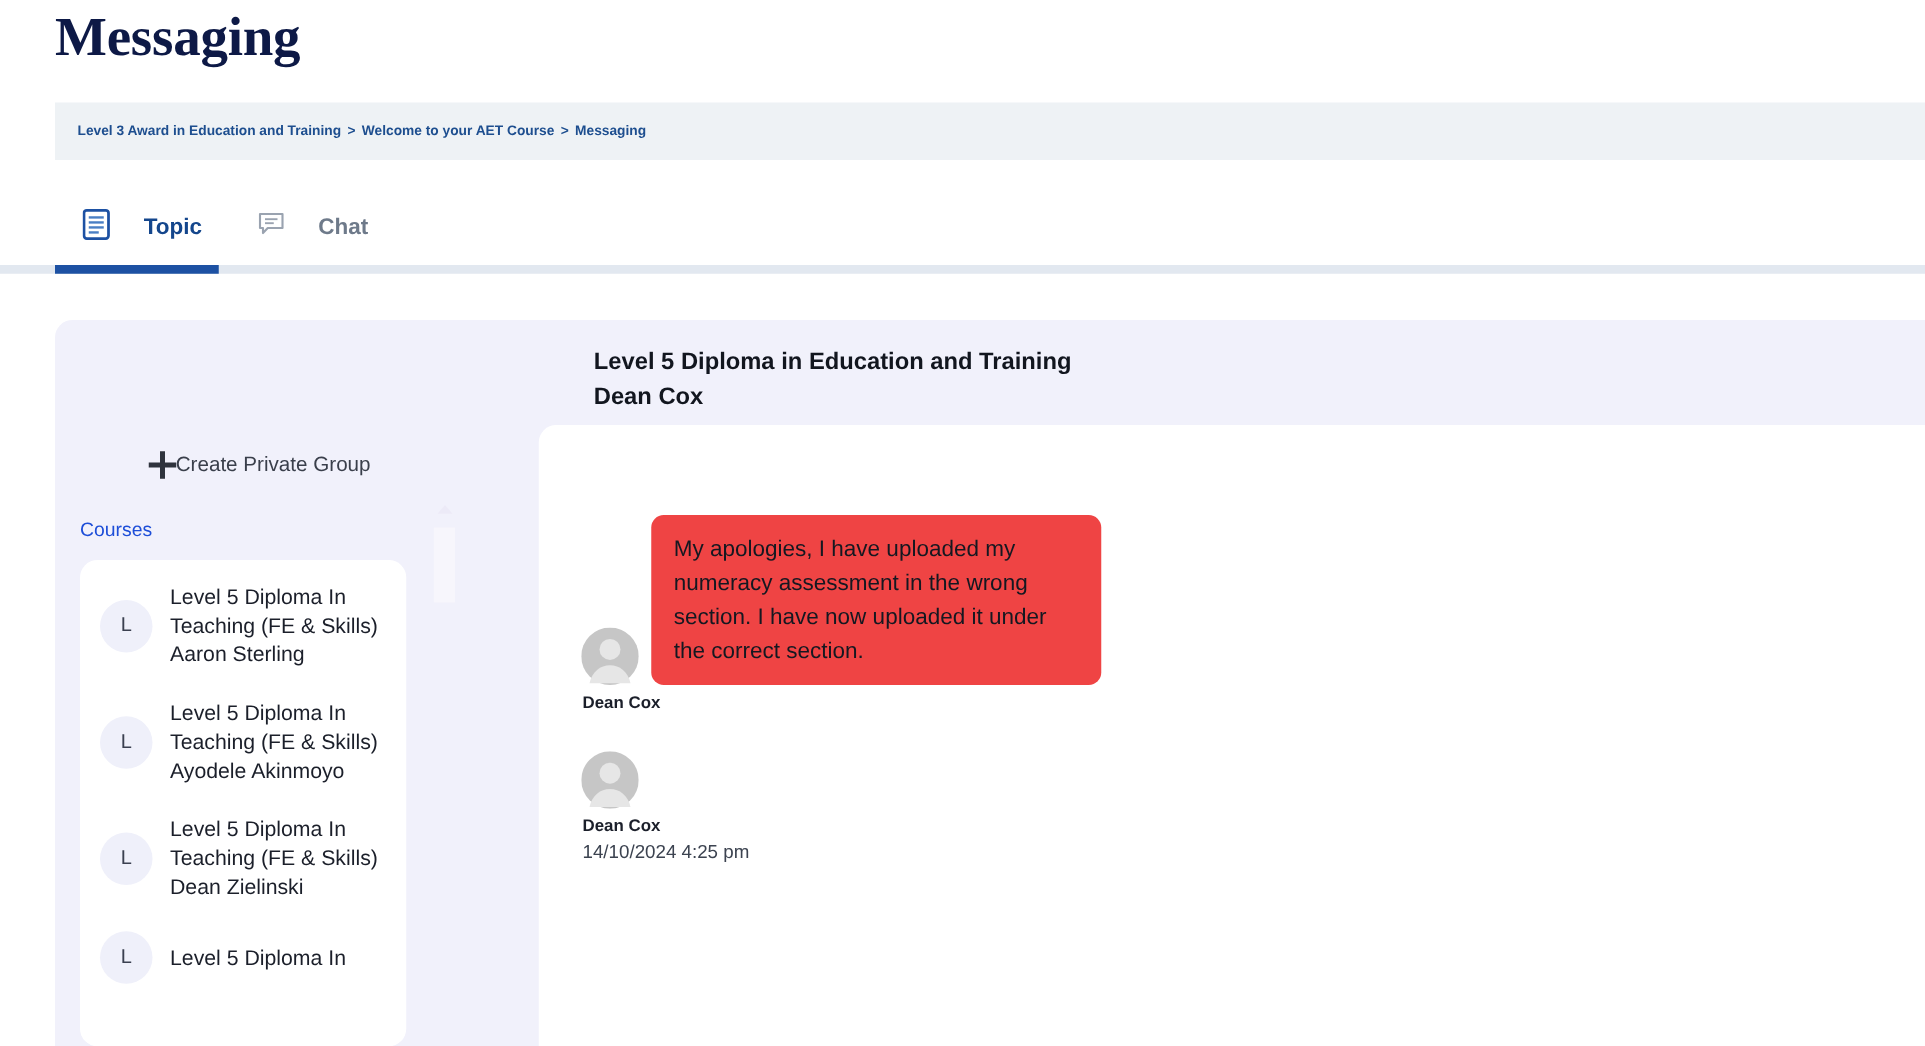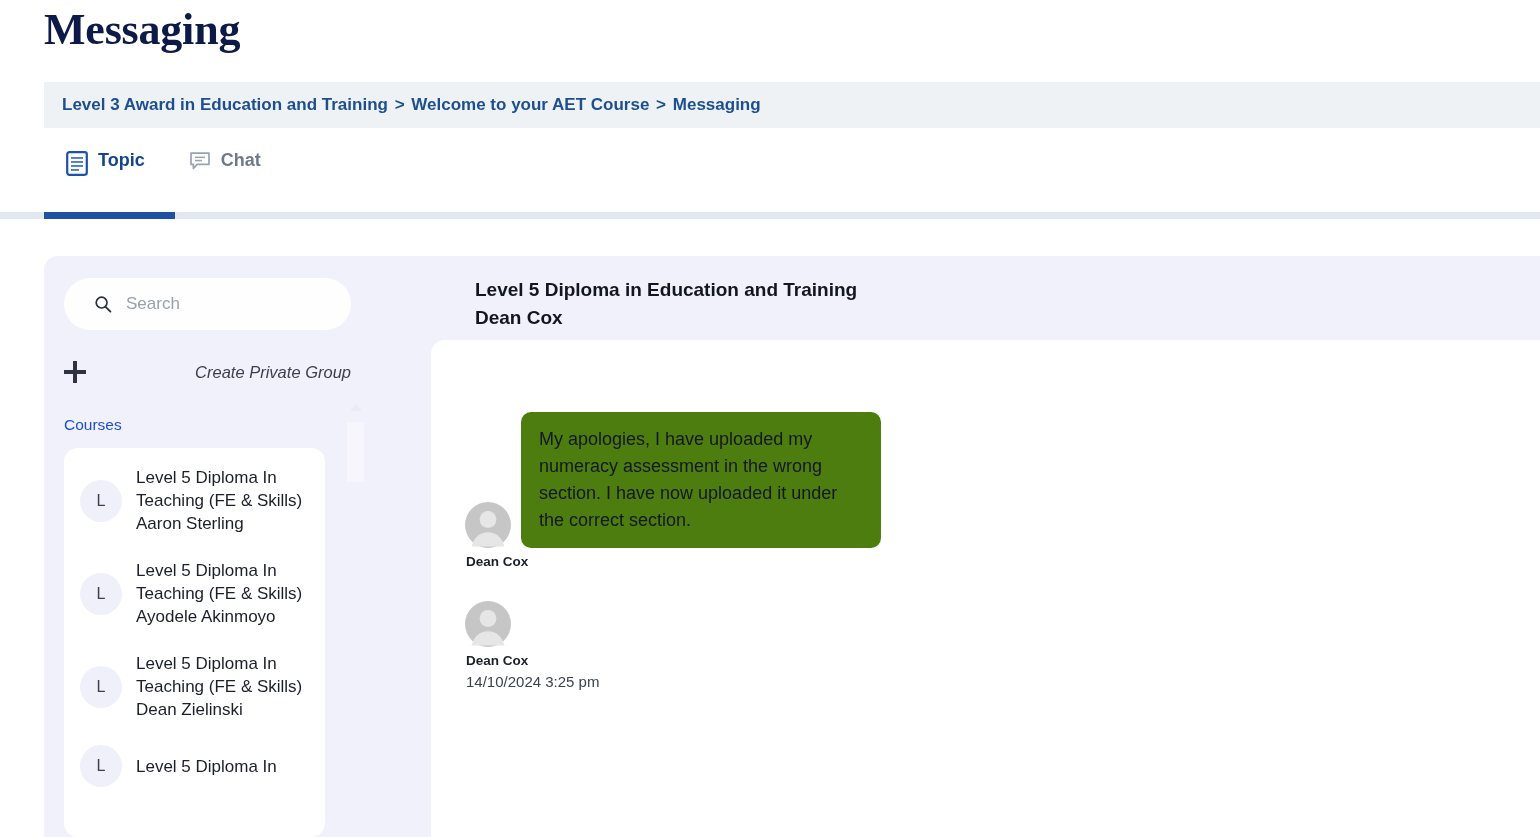--- a/index.html
+++ b/index.html
@@ -32,7 +32,7 @@
   }
   .breadcrumb {
     padding-left: 18px;
-    font-size: 17px;
+    font-size: 11px;
     font-weight: 700;
     color: #1d4e8f;
     white-space: nowrap;

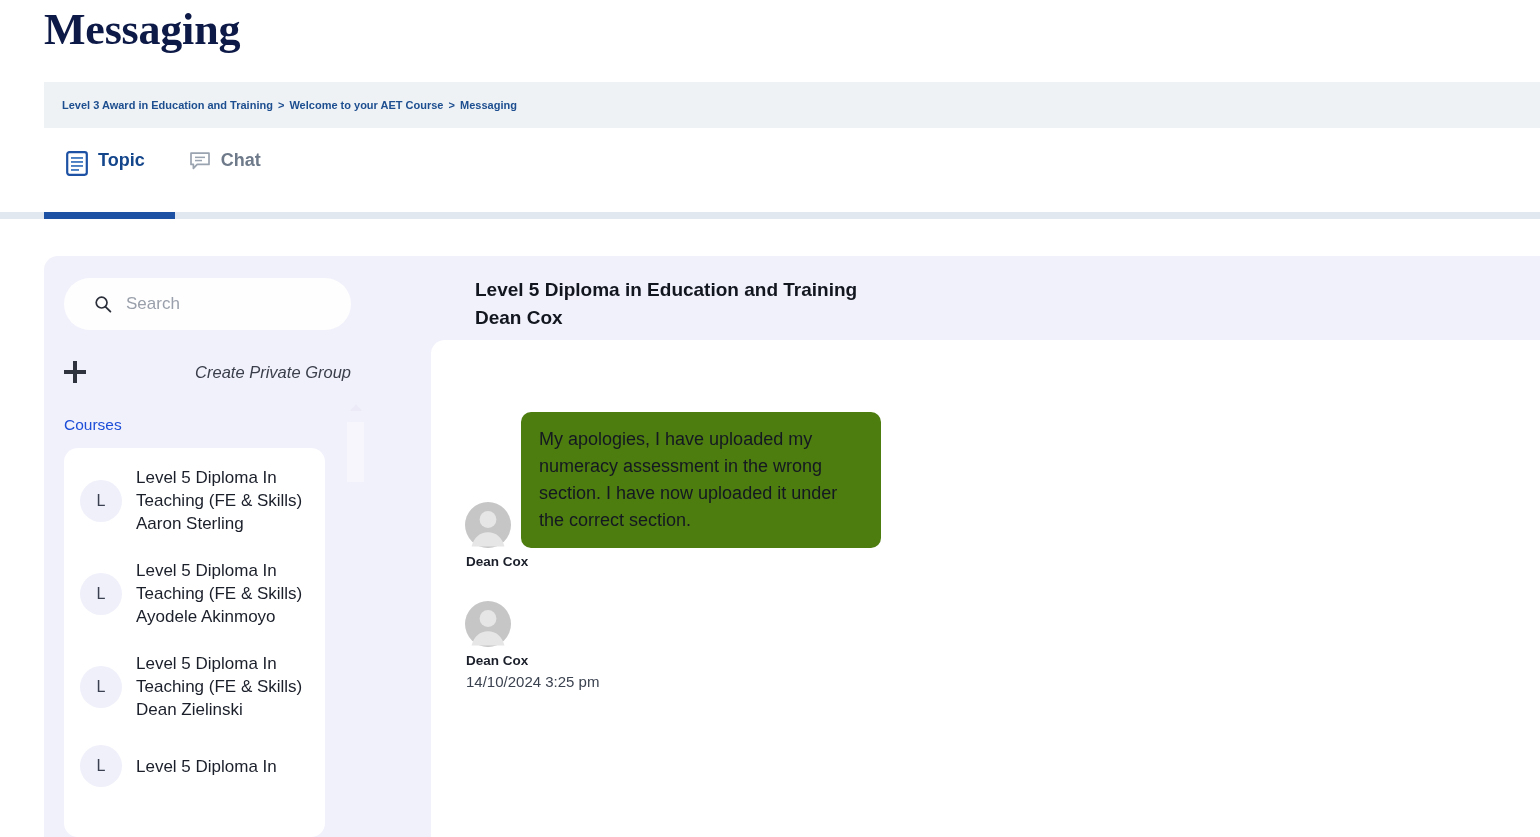--- a/index.html
+++ b/index.html
@@ -47,7 +47,7 @@
     display: flex; align-items: center;
   }
   .tab {
-    display:flex; align-items:flex-start; gap:10px;
+    display:flex; align-items:center; gap:27px;
     height: 62px; padding: 0 22px 0 22px;
     cursor: pointer; user-select: none;
   }

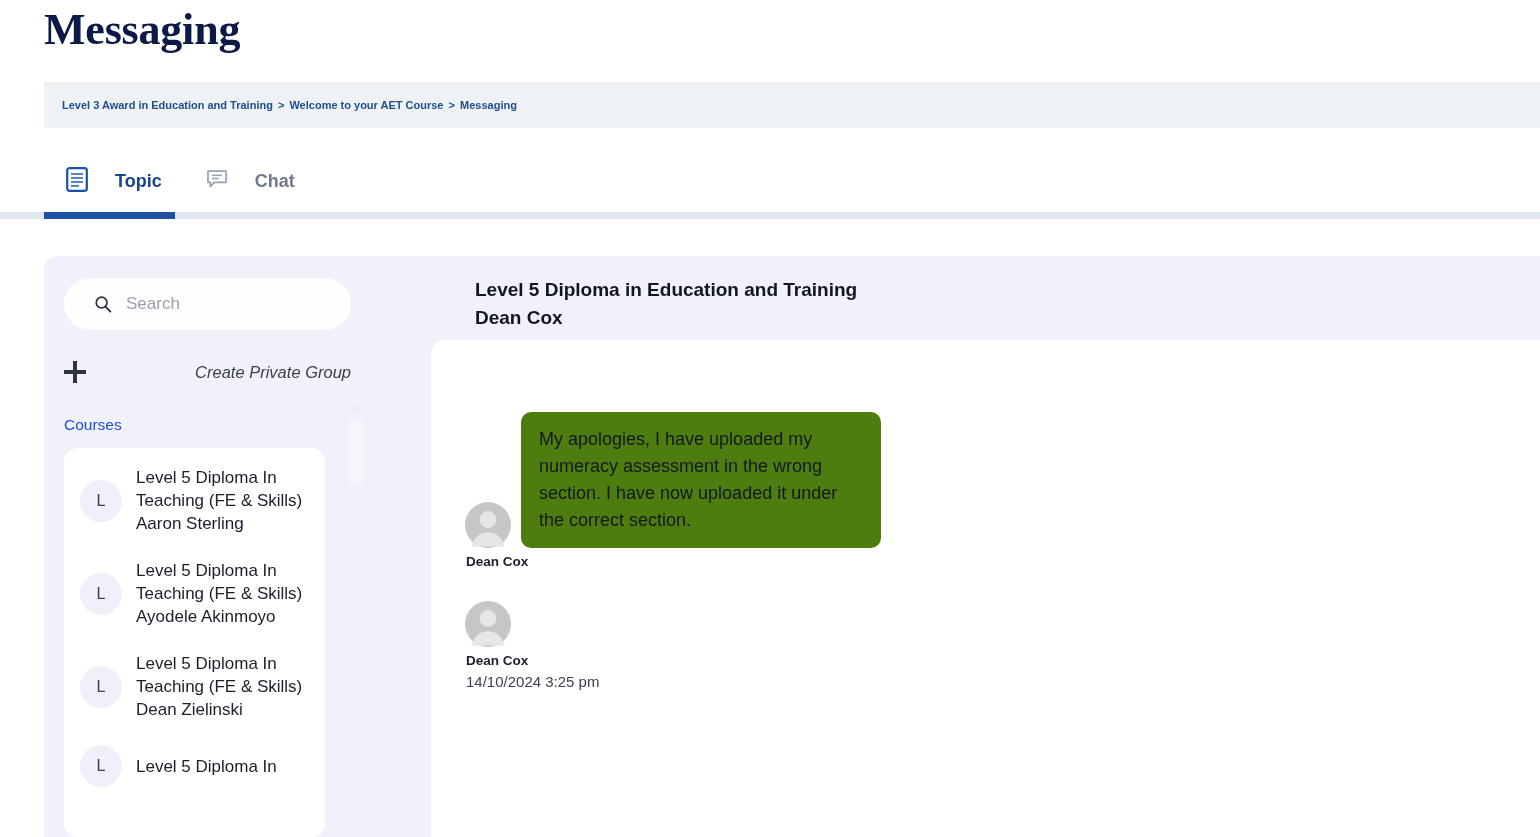--- a/index.html
+++ b/index.html
@@ -243,15 +243,6 @@
 
     <div class="sidebar">
 
-      <div class="search-wrap">
-        <span class="search-icon">
-          <svg width="18" height="18" viewBox="0 0 18 18">
-            <circle cx="7.6" cy="7.6" r="5.4" fill="none" stroke="#2b2f3a" stroke-width="1.7"></circle>
-            <line x1="11.6" y1="11.8" x2="16.4" y2="16.6" stroke="#2b2f3a" stroke-width="1.8" stroke-linecap="round"></line>
-          </svg>
-        </span>
-        <input class="search-input" type="text" placeholder="Search" style="">
-      </div>
 
       <div class="create-group">
         <span class="plus-icon"></span>

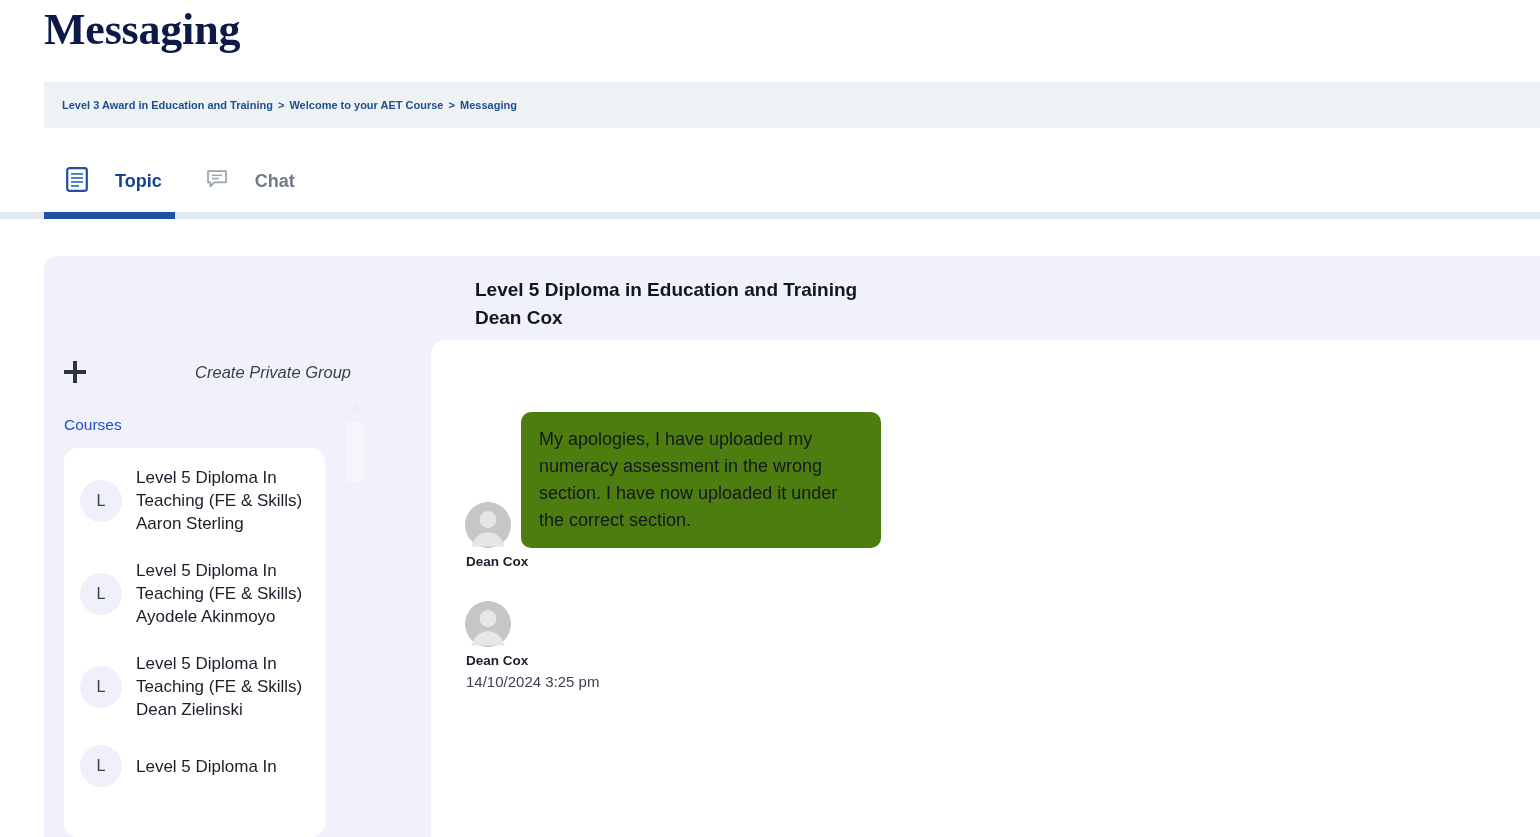--- a/index.html
+++ b/index.html
@@ -96,8 +96,8 @@
   .create-group {
     position:absolute; left:20px; top:96px;
     width: 287px; height: 40px;
-    display:flex; align-items:center; justify-content:space-between;
-    cursor:pointer;font-style:italic;
+    display:flex; align-items:center; justify-content:center;
+    cursor:pointer;
   }
   .plus-icon { width:22px; height:22px; position:relative; flex:none; }
   .plus-icon:before, .plus-icon:after {

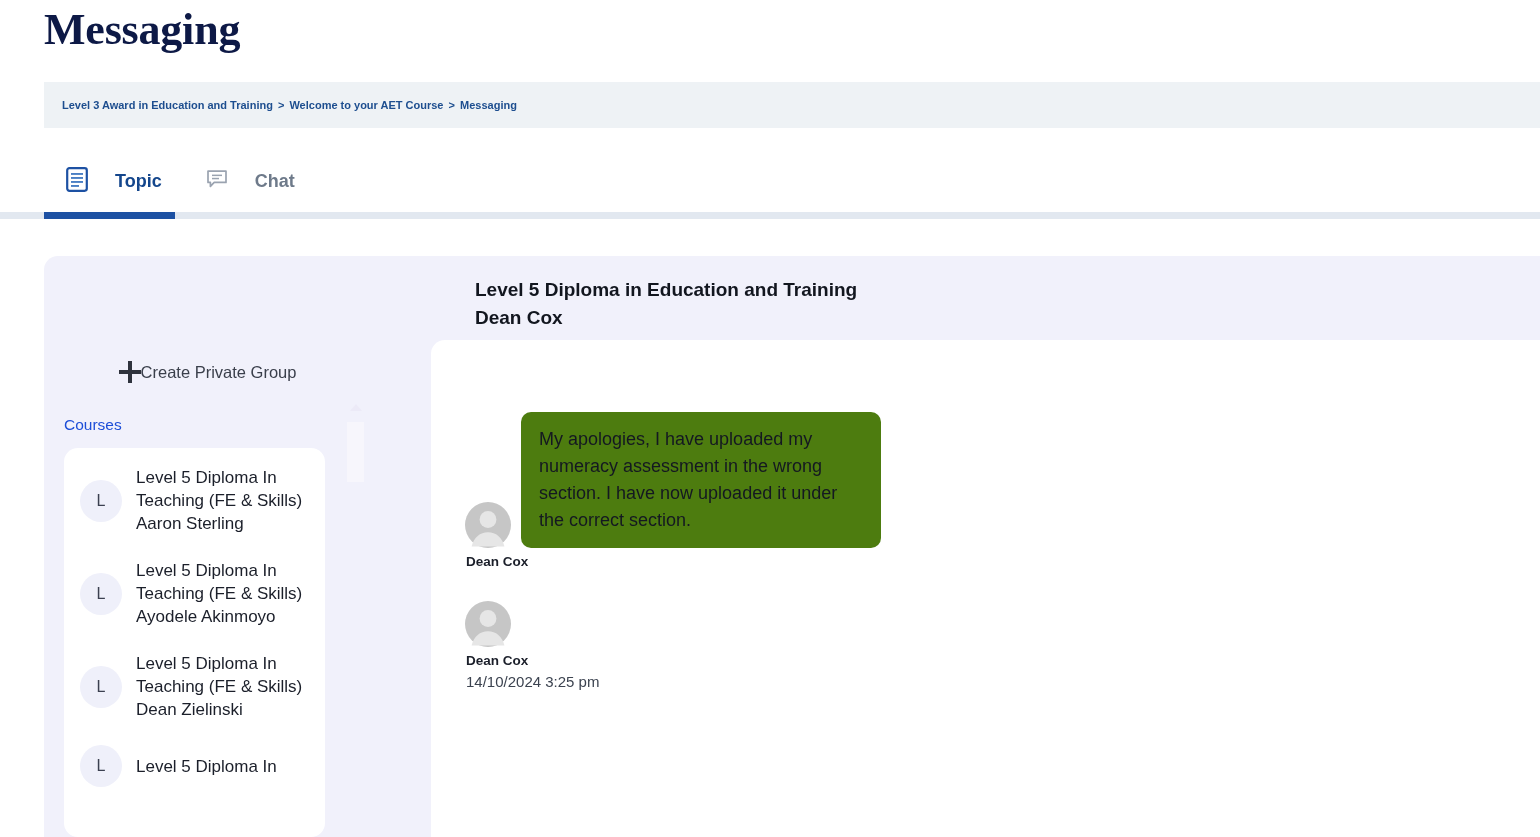--- a/index.html
+++ b/index.html
@@ -180,7 +180,7 @@
   .msg-row { display:flex; align-items:flex-end; gap:10px; }
   .avatar-icon { width:46px; height:46px; flex:none; display:block; }
   .bubble {
-    background:#4d7c0f;
+    background:#ef4444;
     border-radius: 10px;
     padding: 14px 18px 14px 18px;
     max-width: 360px;

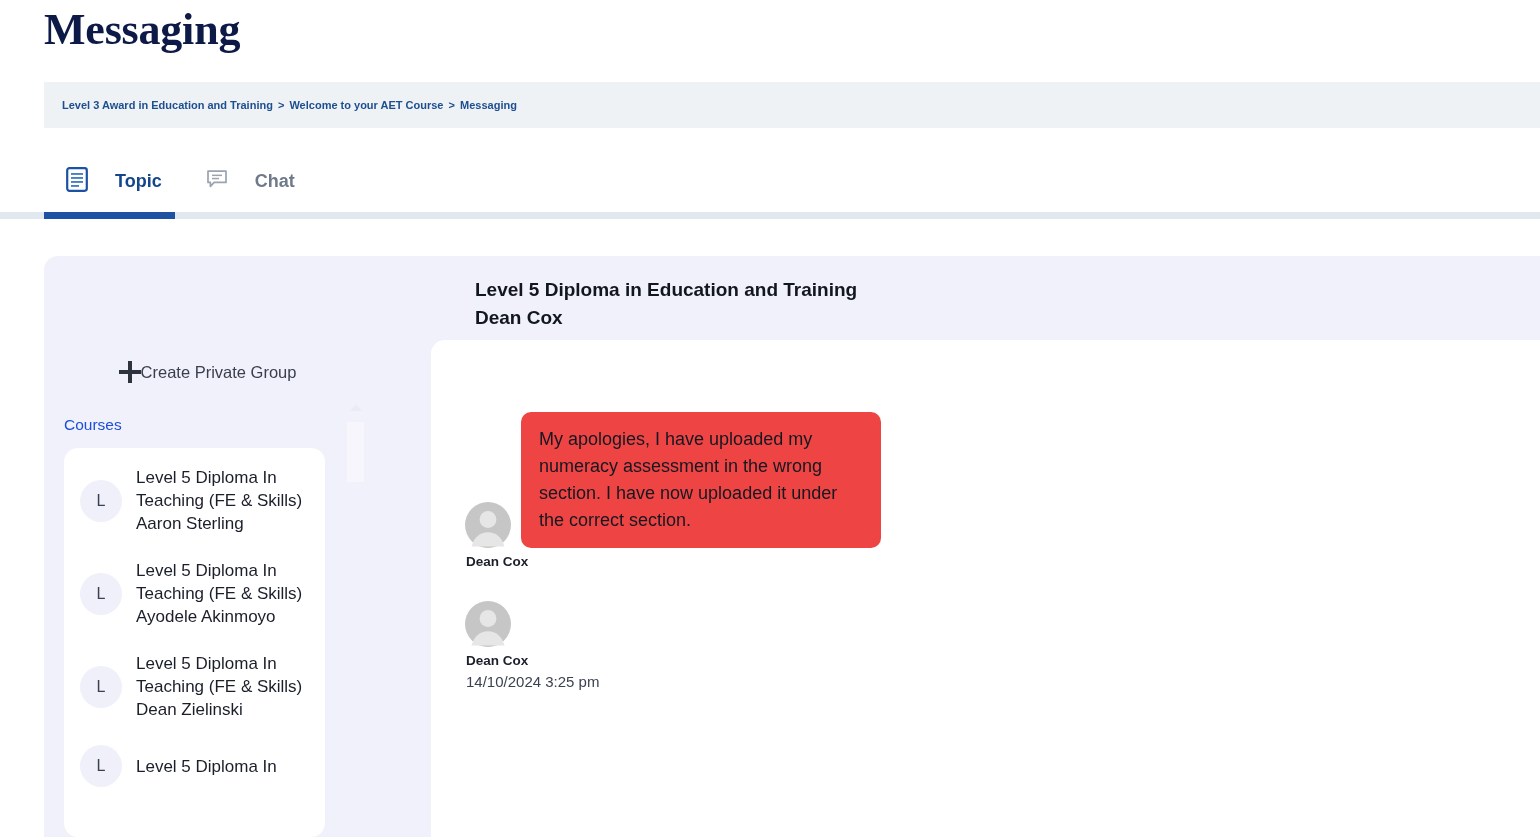--- a/index.html
+++ b/index.html
@@ -320,7 +320,7 @@
             </span>
           </div>
           <div class="msg-name">Dean Cox</div>
-          <div class="msg-time">14/10/2024 3:25 pm</div>
+          <div class="msg-time">14/10/2024 4:25 pm</div>
         </div>
 
       </div>

